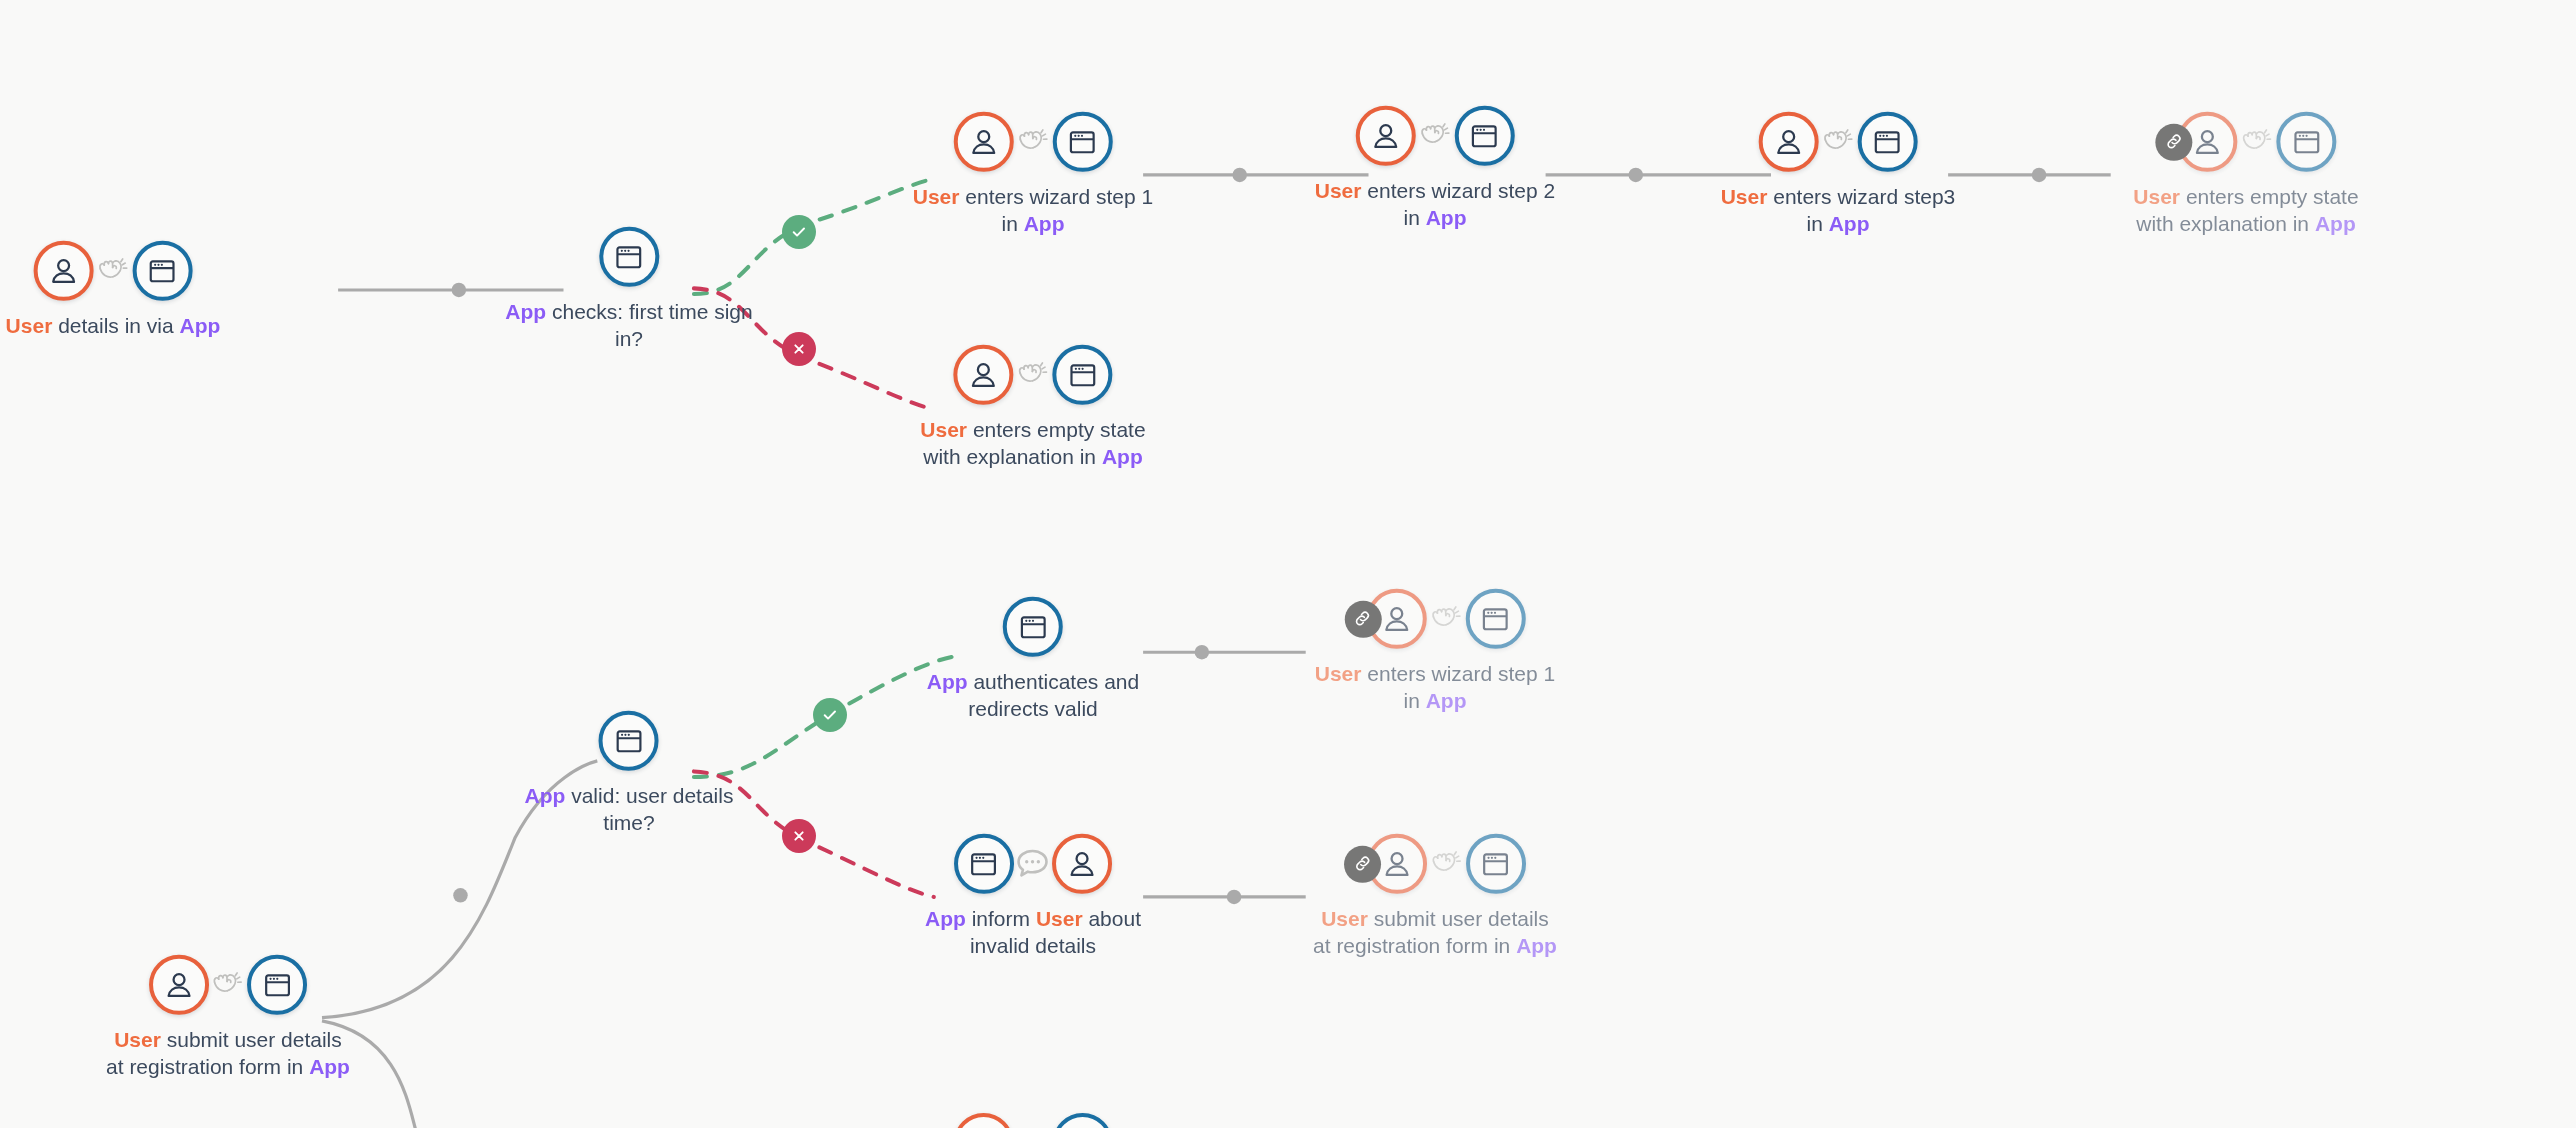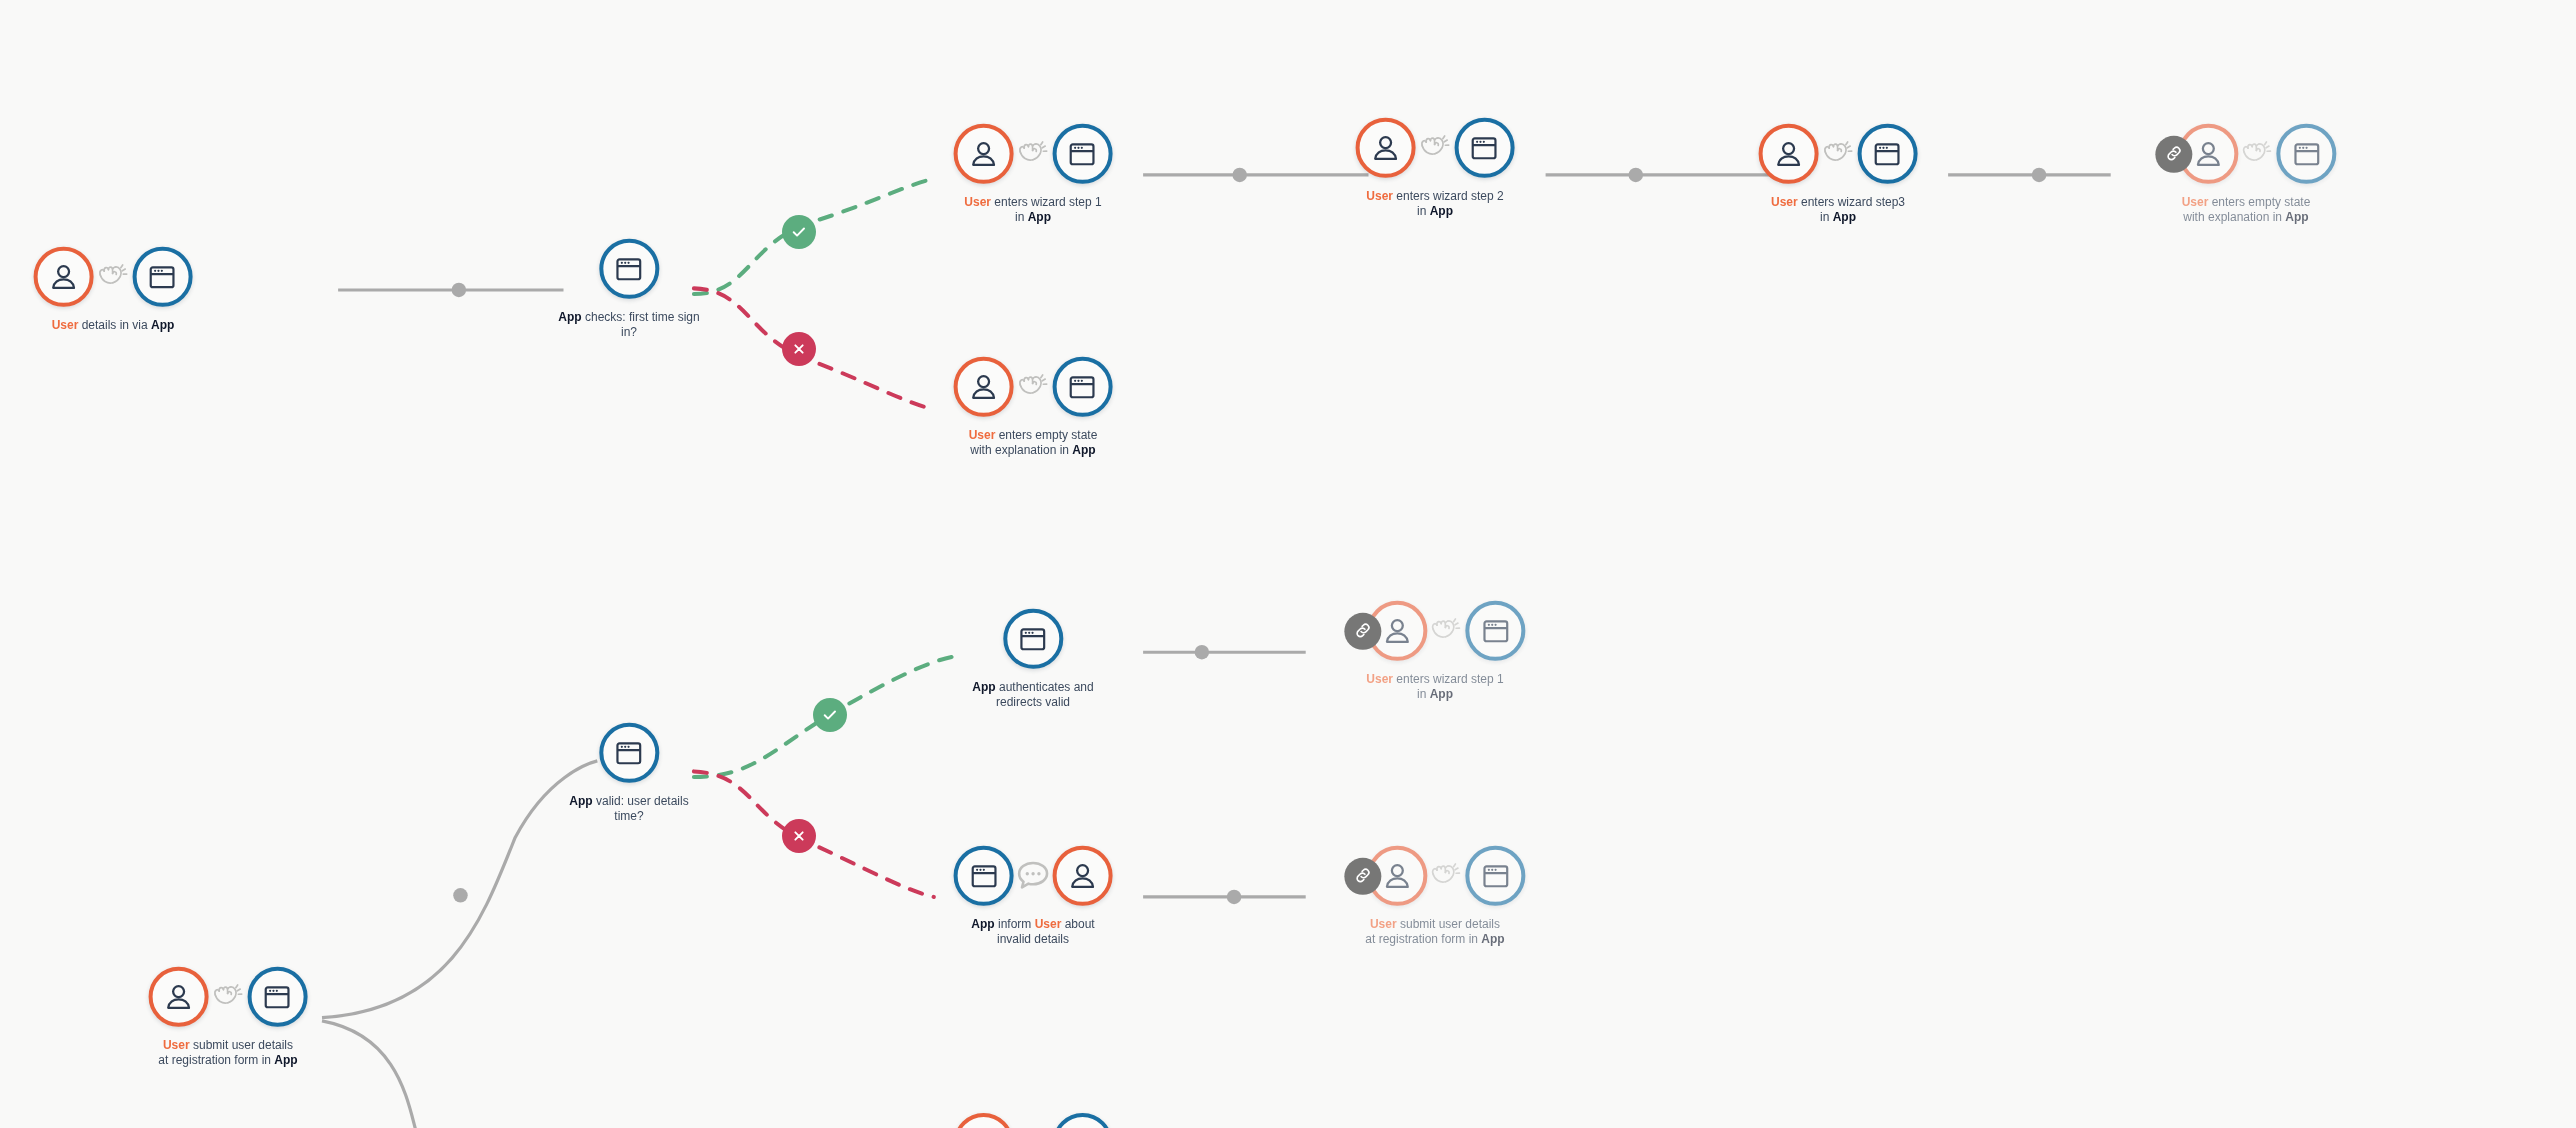--- a/index.html
+++ b/index.html
@@ -48,7 +48,7 @@
   .caption{
     margin-top:10.5px;
     text-align:center;
-    font-size:12px;
+    font-size:21px;
     line-height:1.33;
     color:#3c4a5e;
     white-space:nowrap;

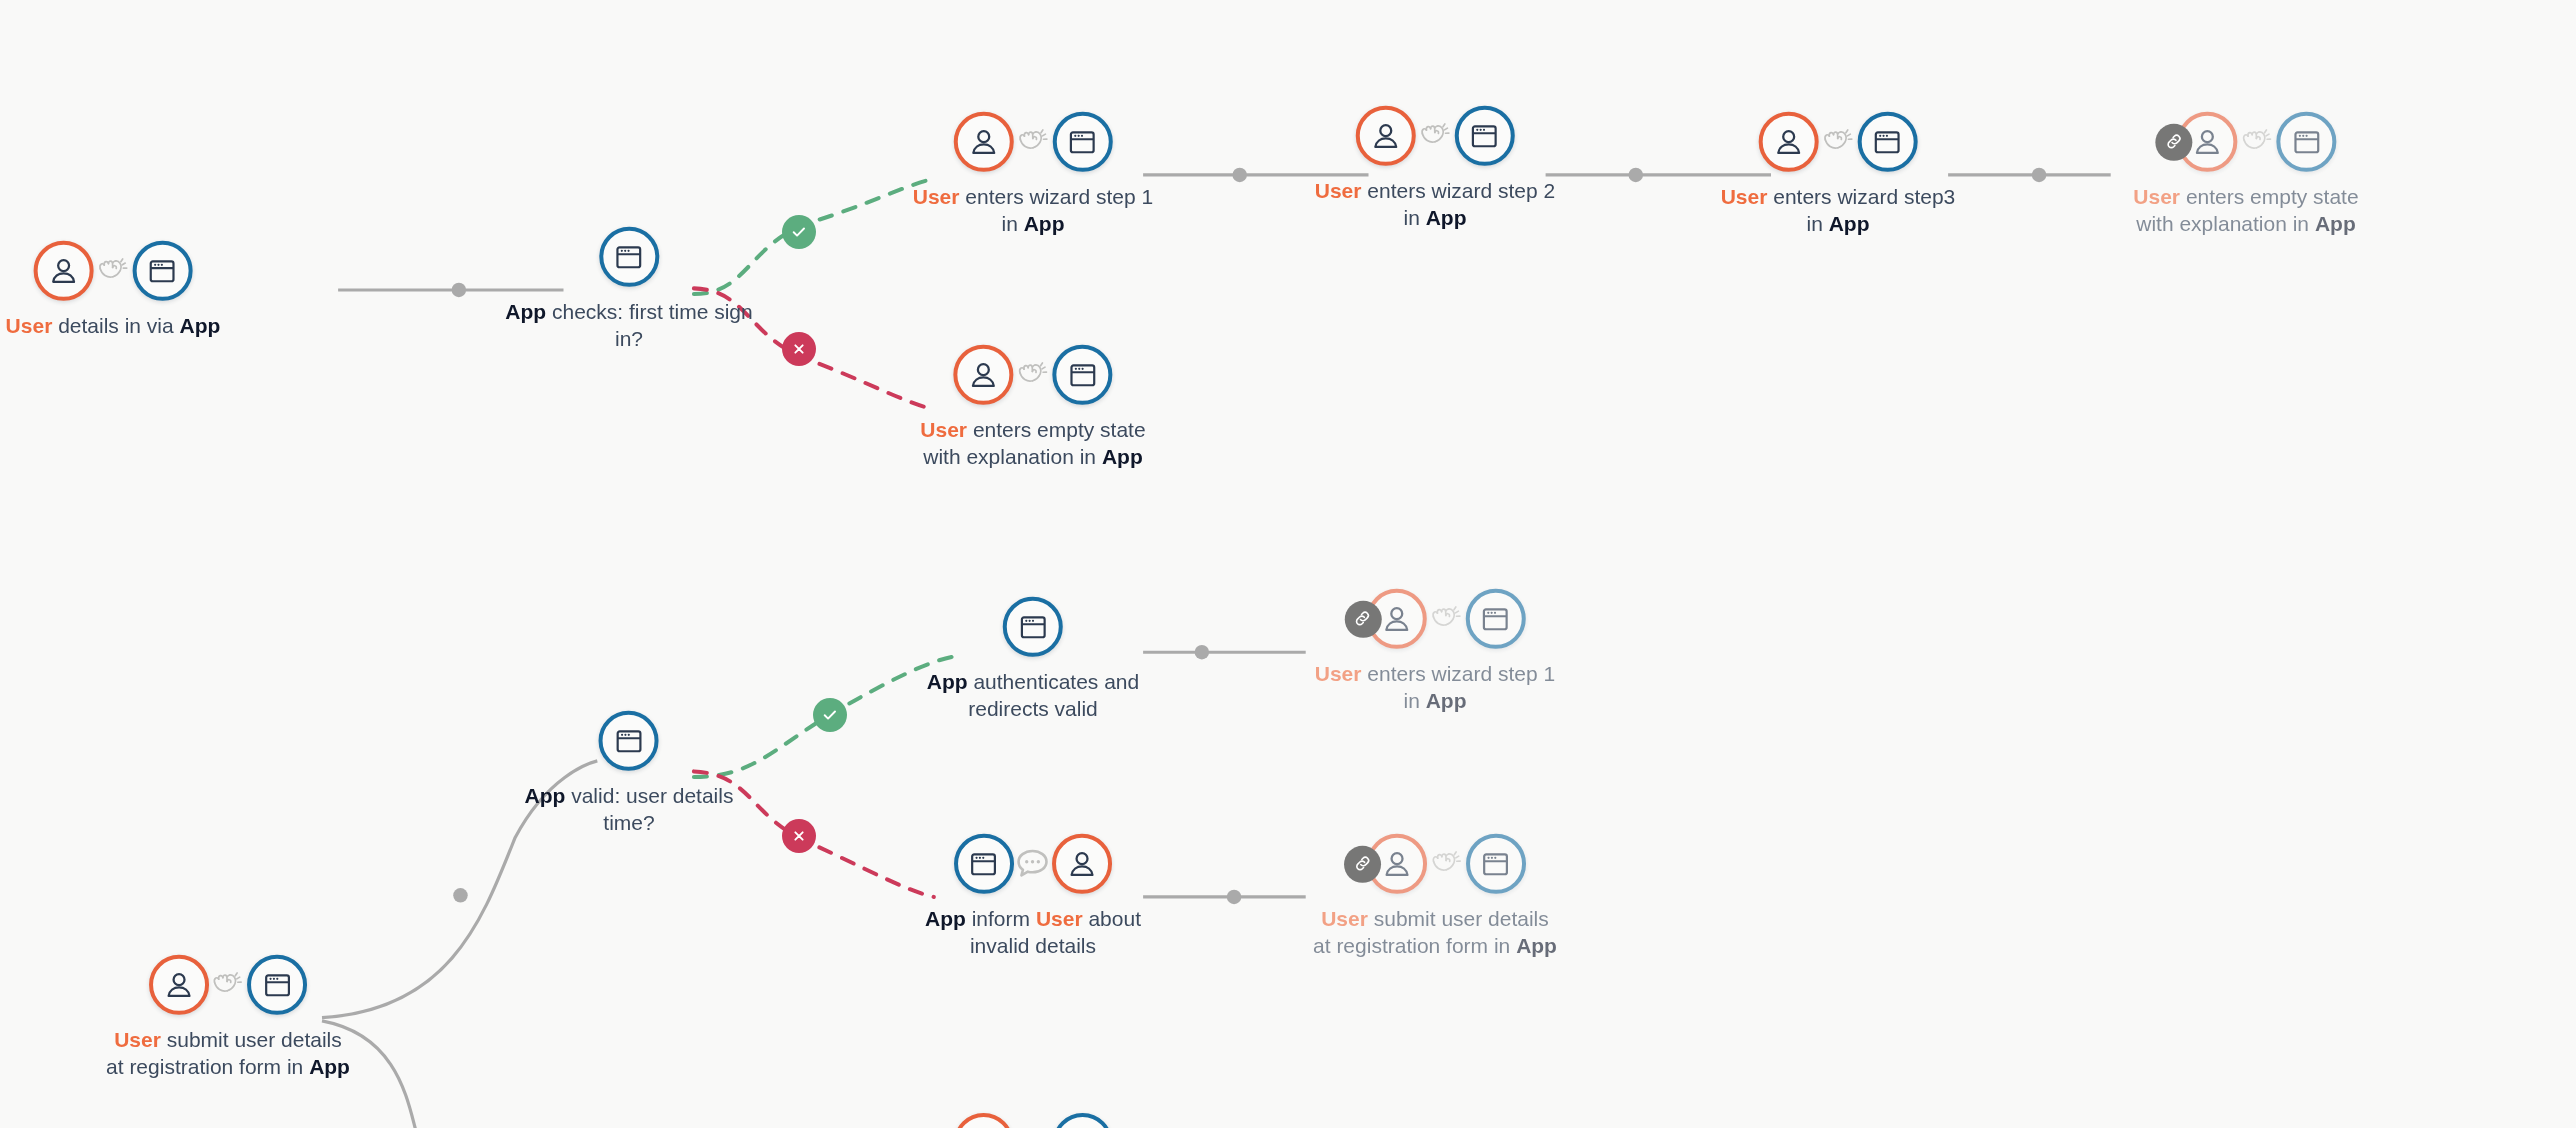--- a/index.html
+++ b/index.html
@@ -57,7 +57,7 @@
   }
   .caption b{font-weight:bold;}
   .caption .a{color:#ef6c3f;}
-  .caption .s{color:#0f172a;}
+  .caption .s{color:#8b5cf6;}
 
   
   .badge{

